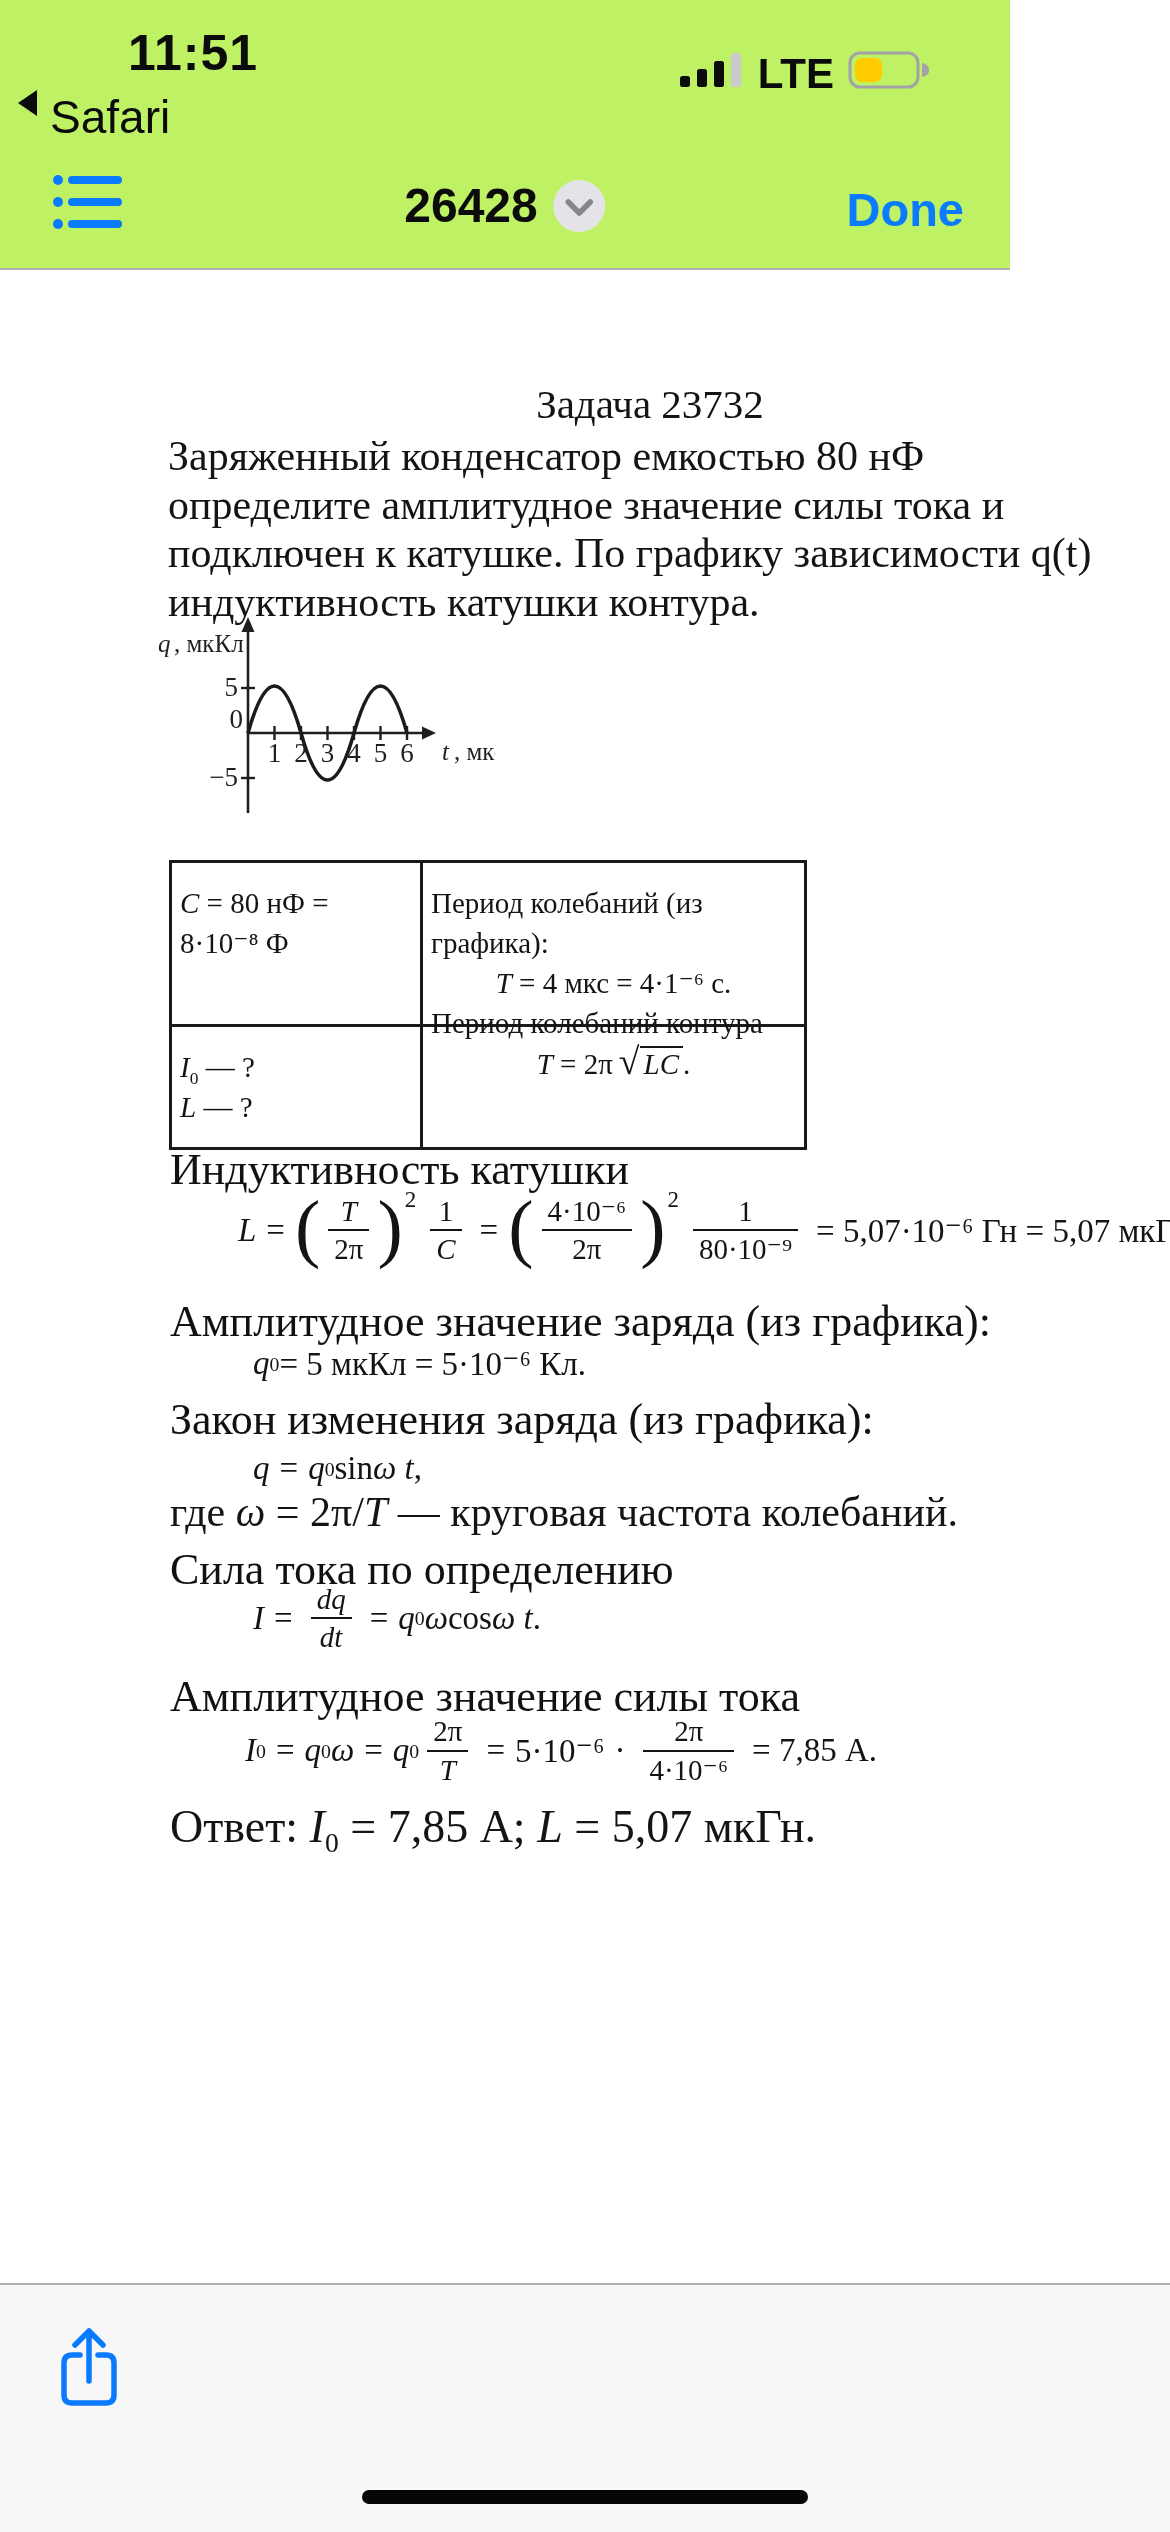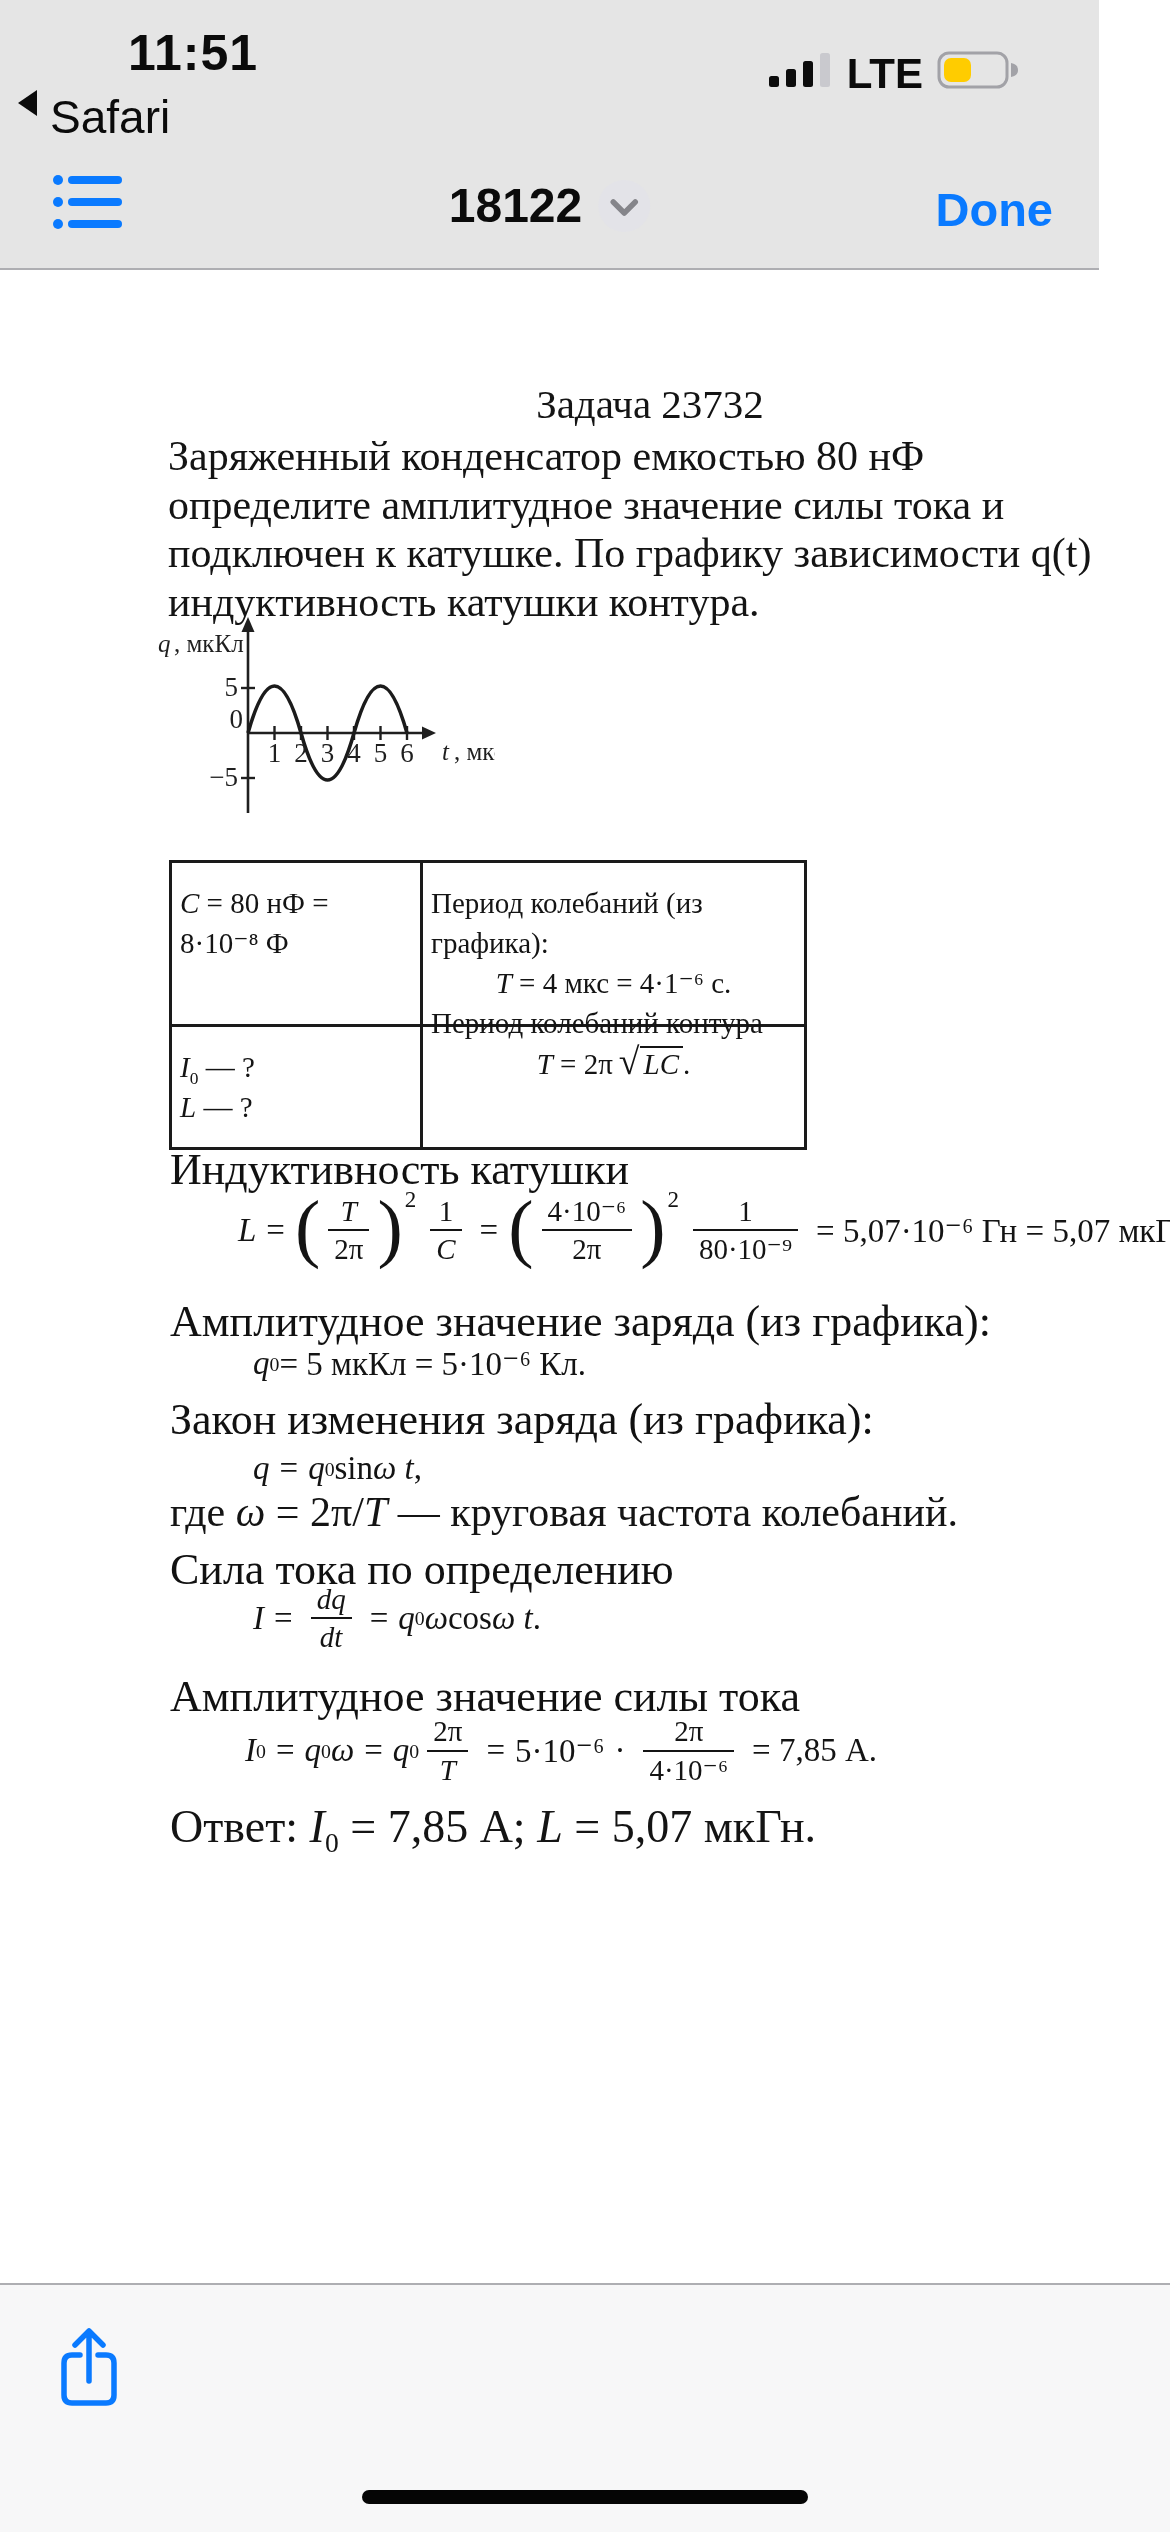--- a/index.html
+++ b/index.html
@@ -7,7 +7,7 @@
        font-family:"Liberation Sans","DejaVu Sans",sans-serif;color:#111}
 
   
-  .chrome-top{position:absolute;left:0;top:0;width:1099px;height:270px;background:#e5e5e5;
+  .chrome-top{position:absolute;left:0;top:0;width:1010px;height:270px;background:#bef264;
               border-bottom:2px solid #aeaeb2;box-sizing:border-box}
   .time{position:absolute;left:128px;top:24px;font-size:50px;font-weight:700;letter-spacing:1px;color:#0b0b0b}
   .back-link{position:absolute;left:18px;top:90px;display:flex;align-items:flex-start;gap:12px;

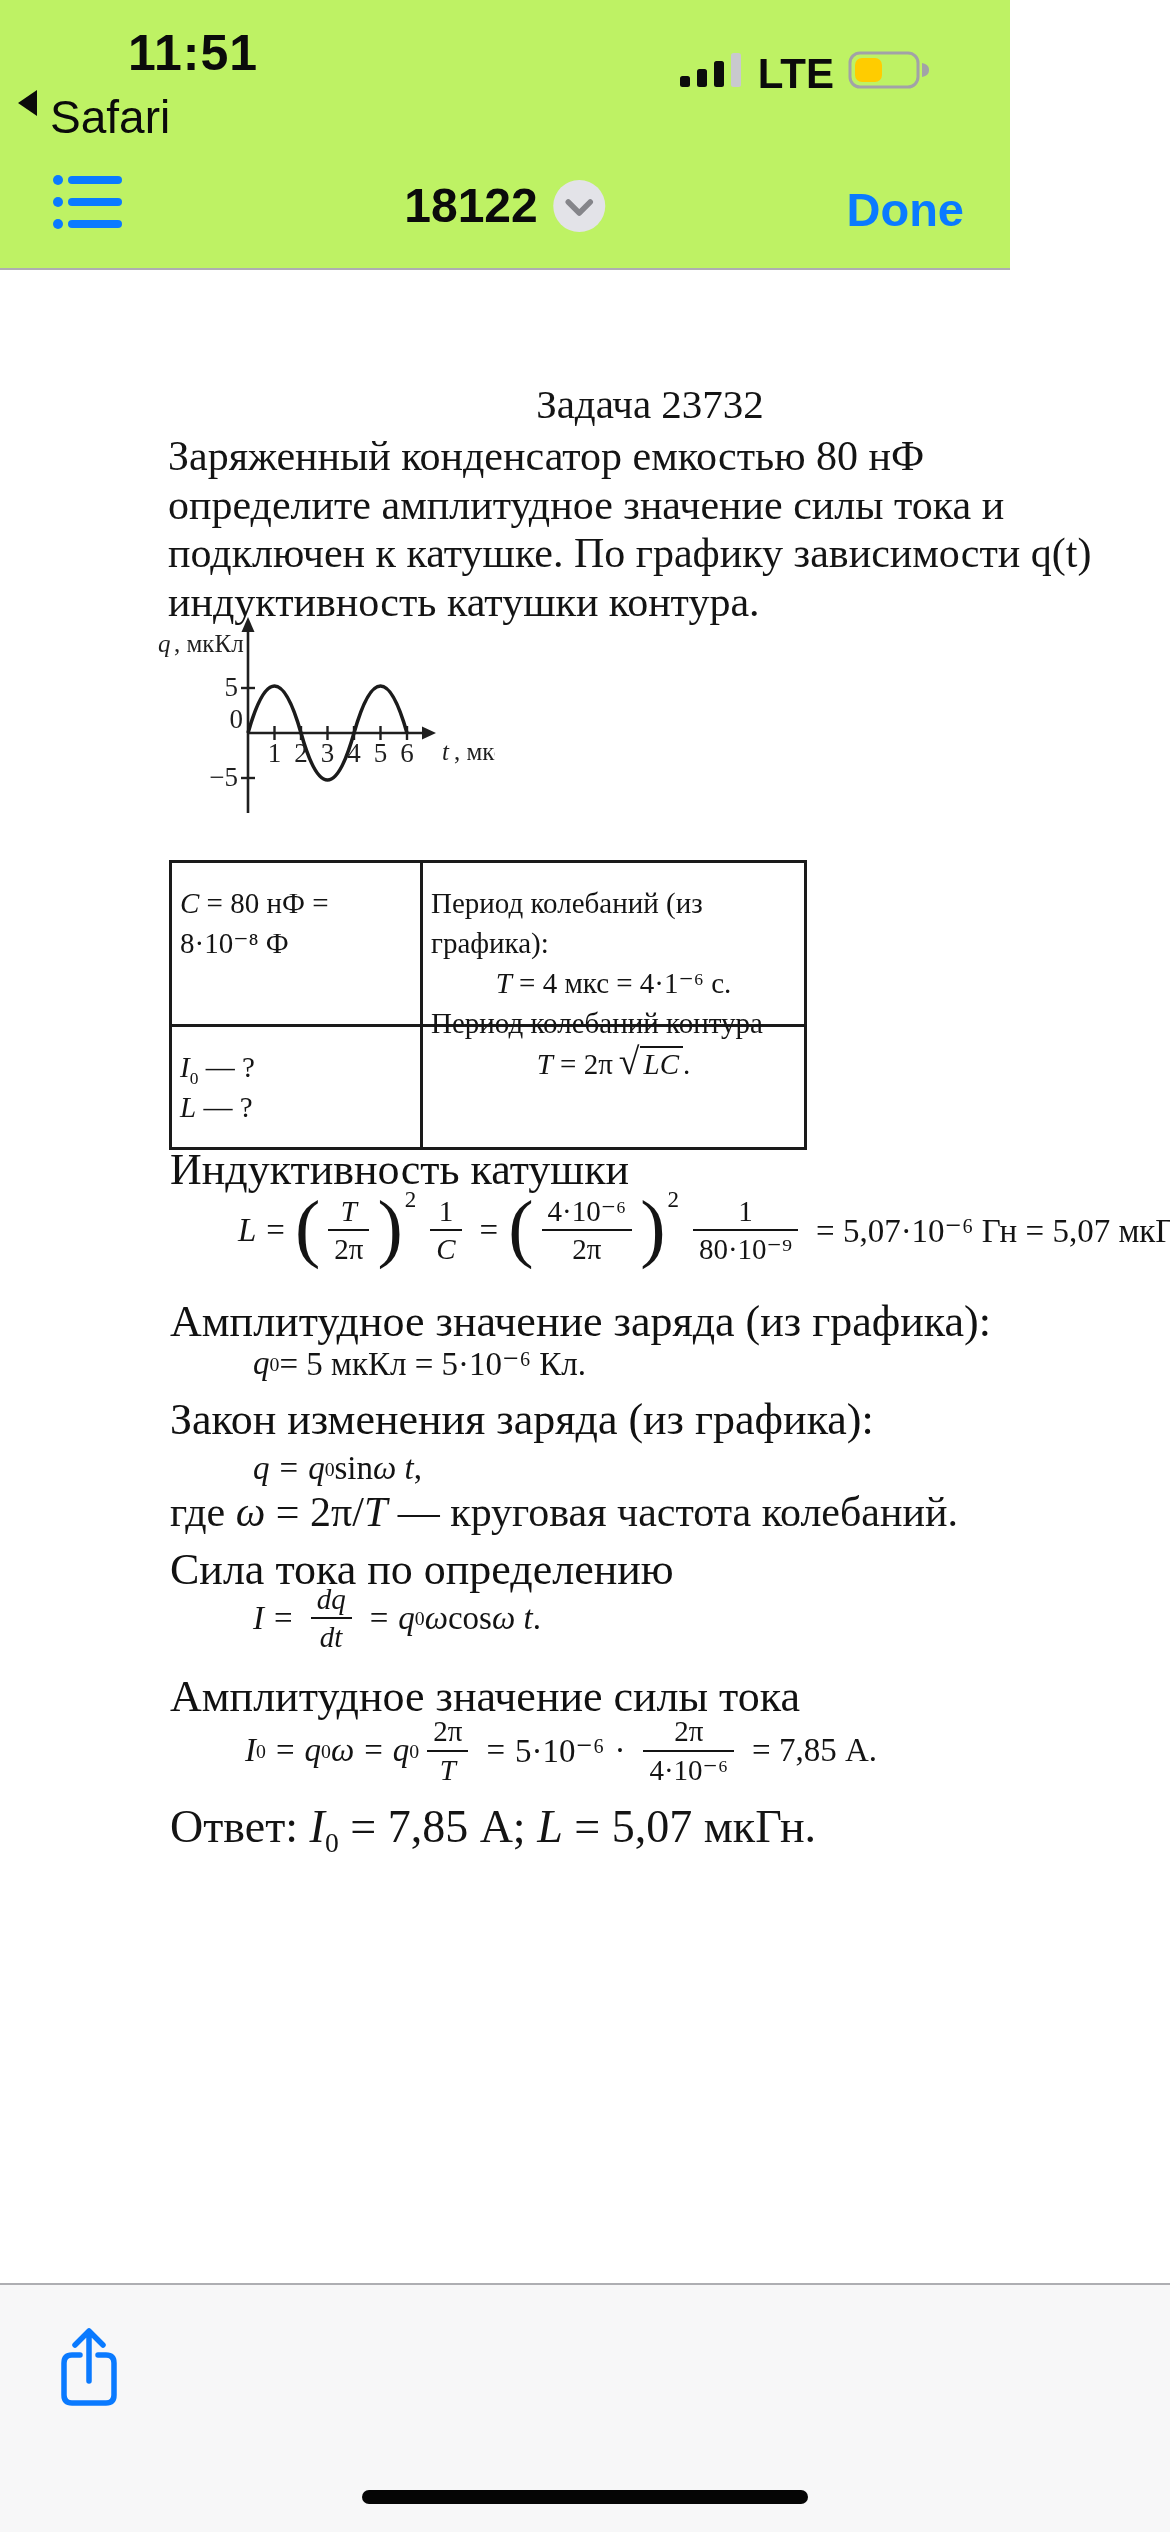--- a/index.html
+++ b/index.html
@@ -107,7 +107,7 @@
   </button>
 
   <div class="nav-title-group">
-    <span class="nav-title">18122</span>
+    <span class="nav-title">26428</span>
     <span class="chev-circle">
       <svg width="52" height="52" viewBox="0 0 52 52">
         <polyline points="15,22 26,33 37,22" fill="none" stroke="#85858a" stroke-width="5.5" stroke-linecap="round" stroke-linejoin="round"></polyline>

